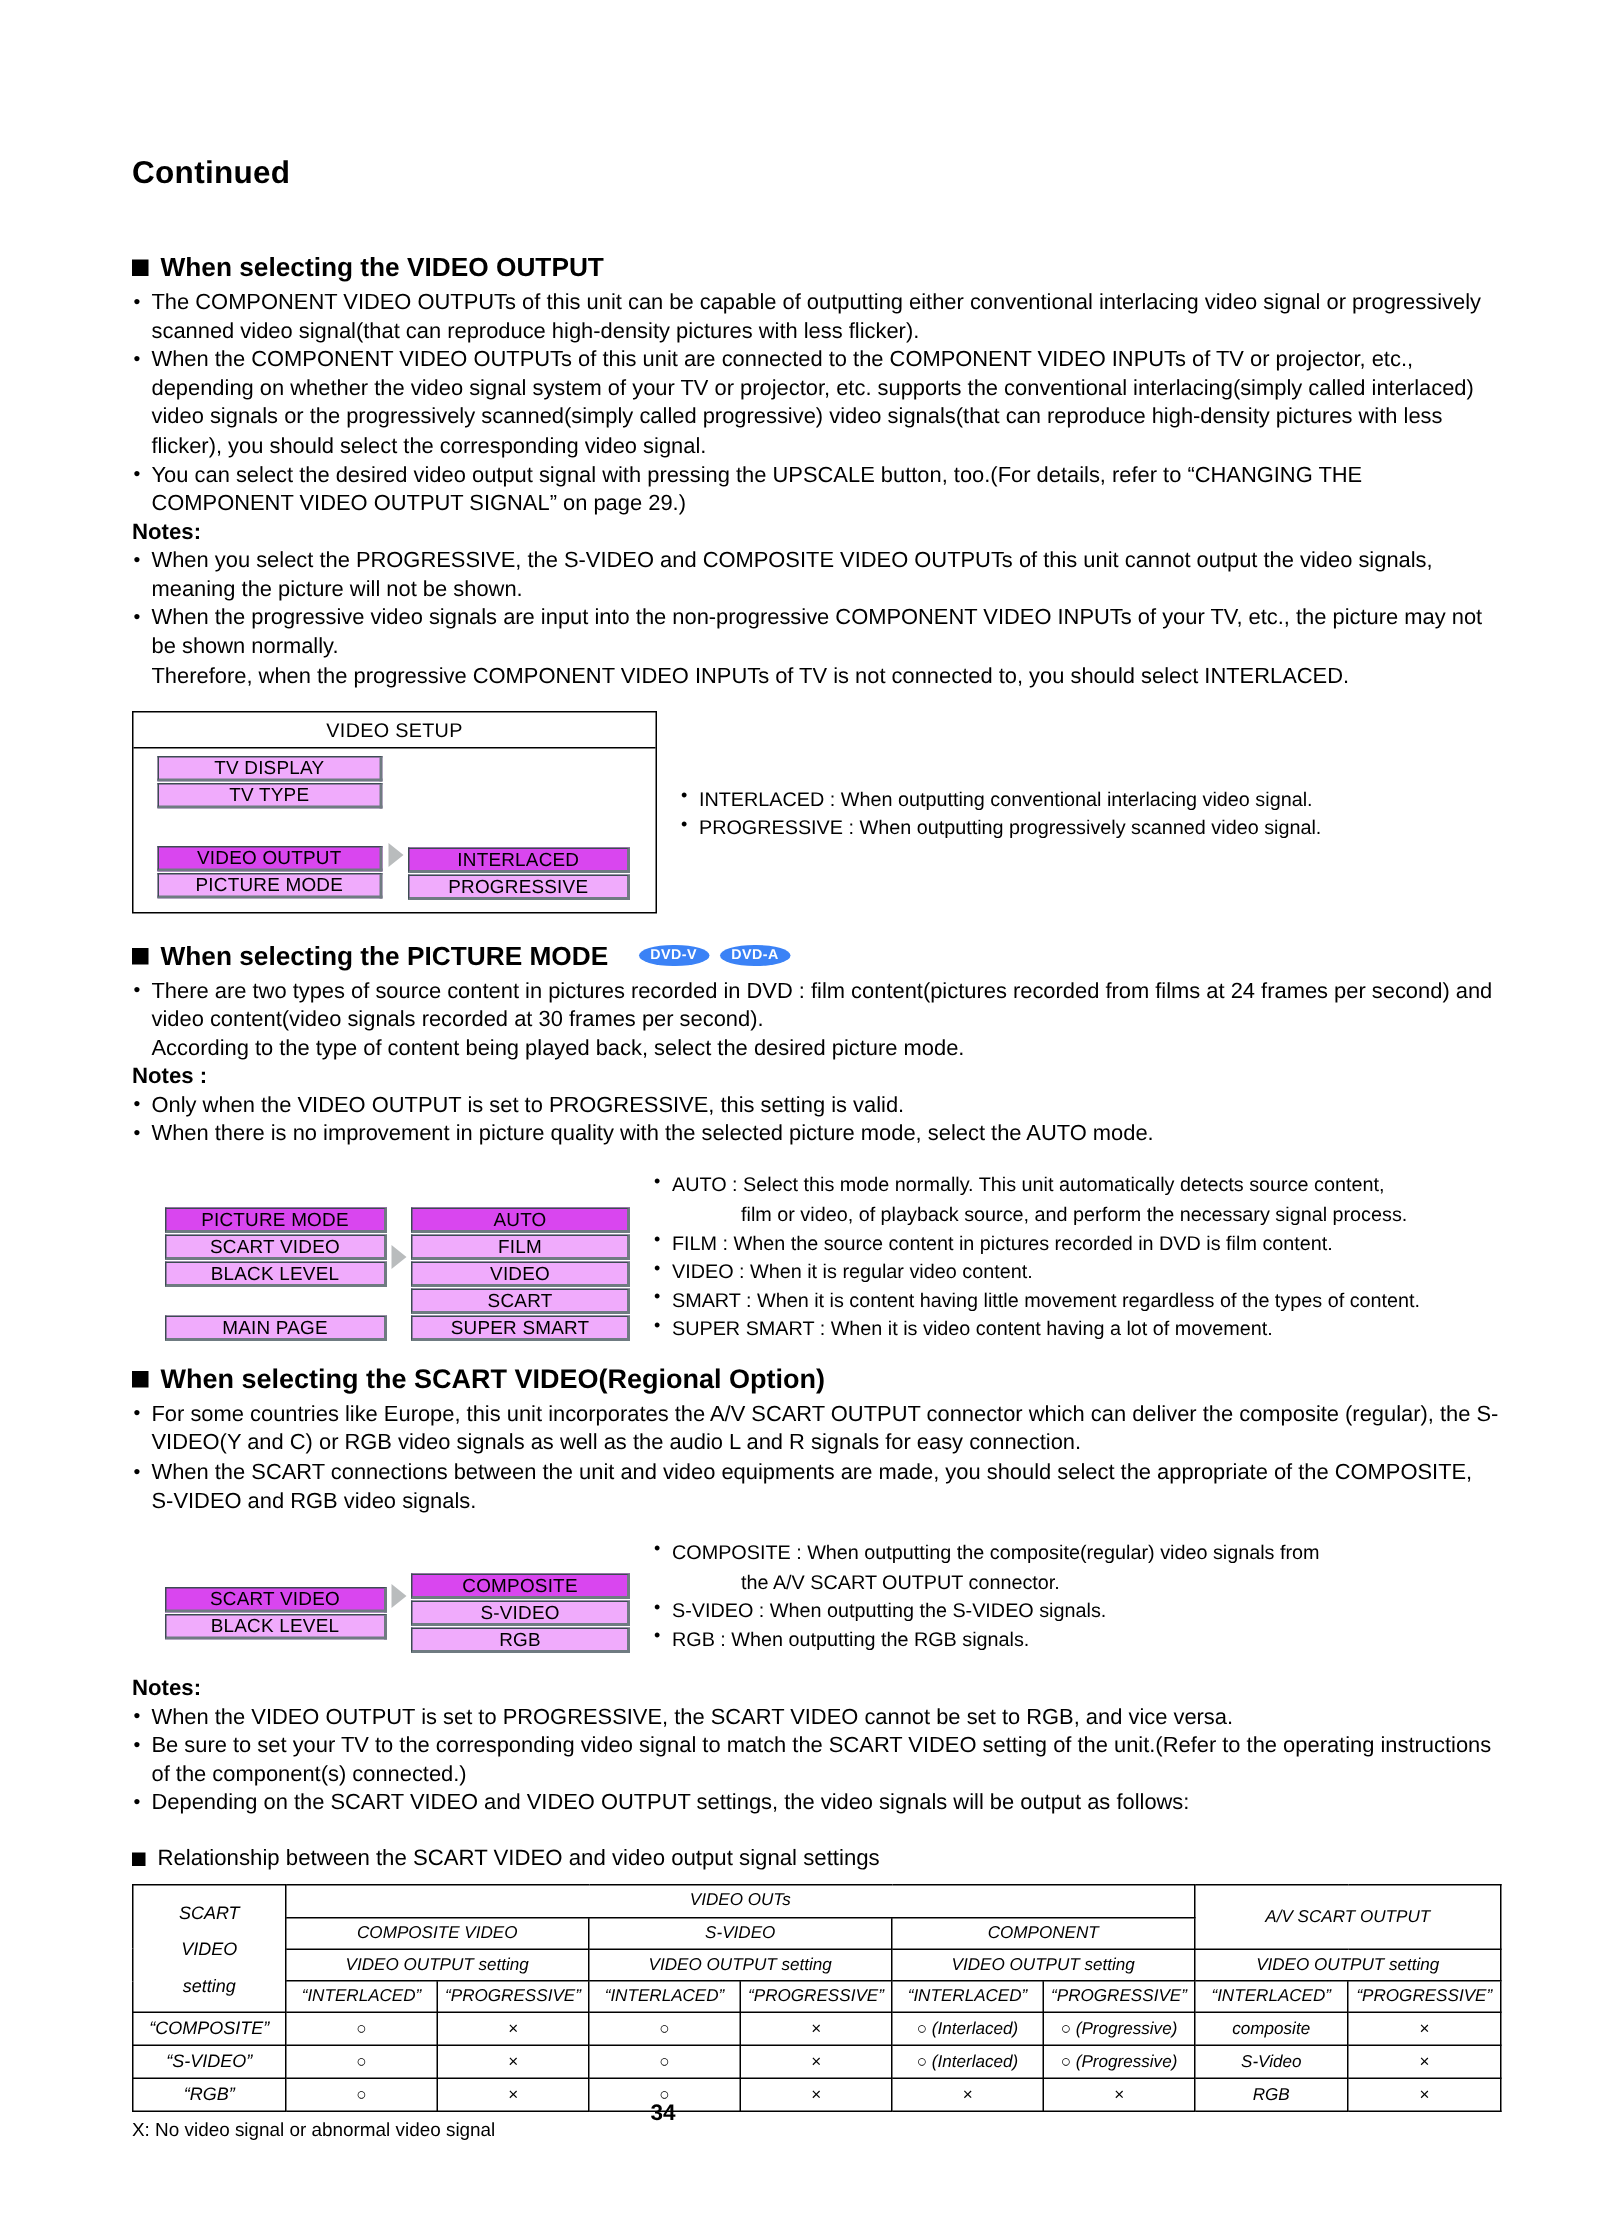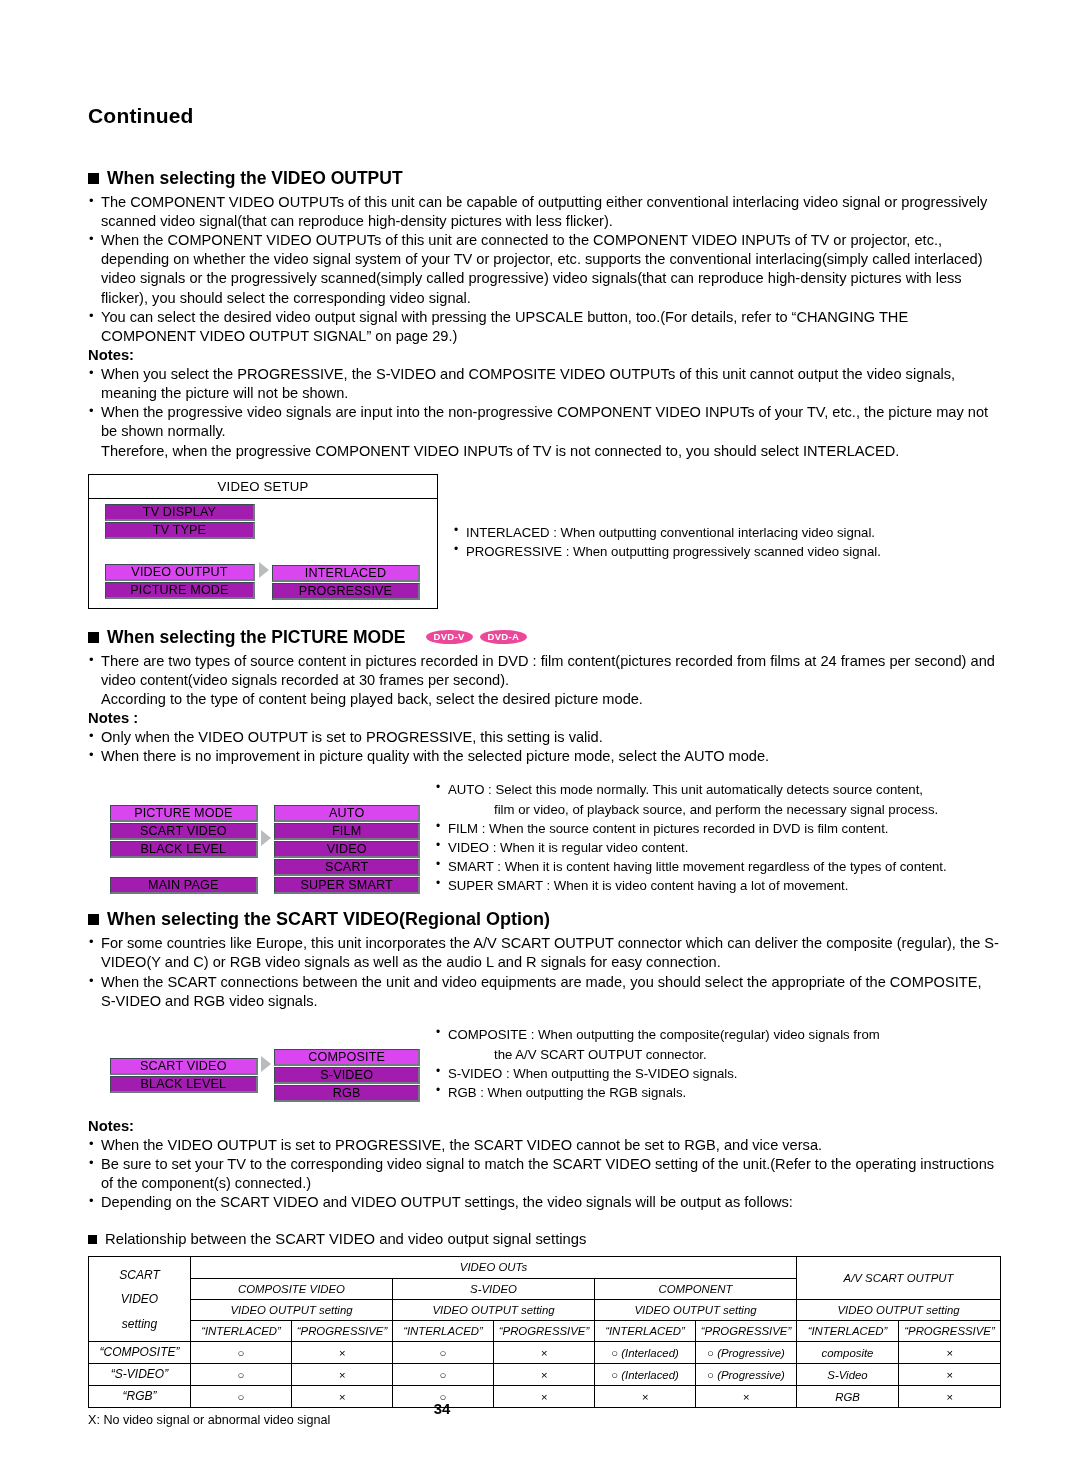--- a/index.html
+++ b/index.html
@@ -112,7 +112,7 @@
     border: 1px solid #3c4b52;
     border-right: 2px solid #6f7b81;
     border-bottom: 2px solid #6f7b81;
-    background: #a21caf;
+    background: #f0abfc;
     font-size: 12.6px;
     text-align: center;
     box-sizing: border-box;

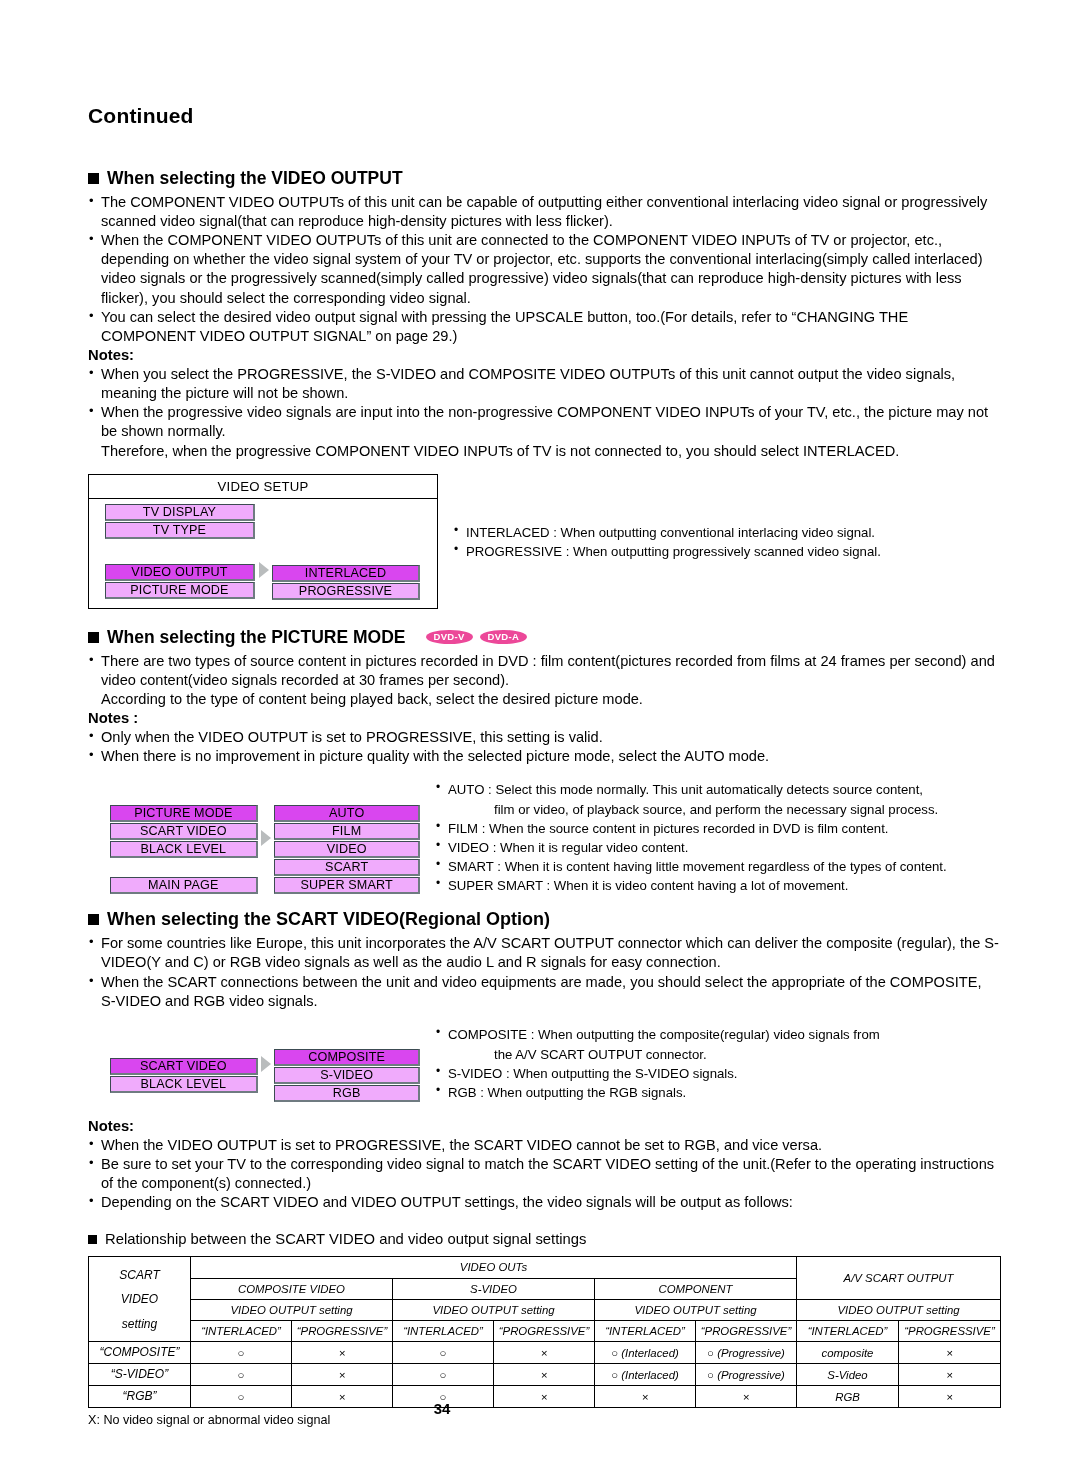--- a/index.html
+++ b/index.html
@@ -56,7 +56,7 @@
   .badges { display: inline-flex; gap: 7px; margin-left: 14px; }
   .badge {
     display: inline-block;
-    background: #ec4899;
+    background: #3b82f6;
     color: #fff;
     font-size: 9.5px;
     font-weight: bold;

